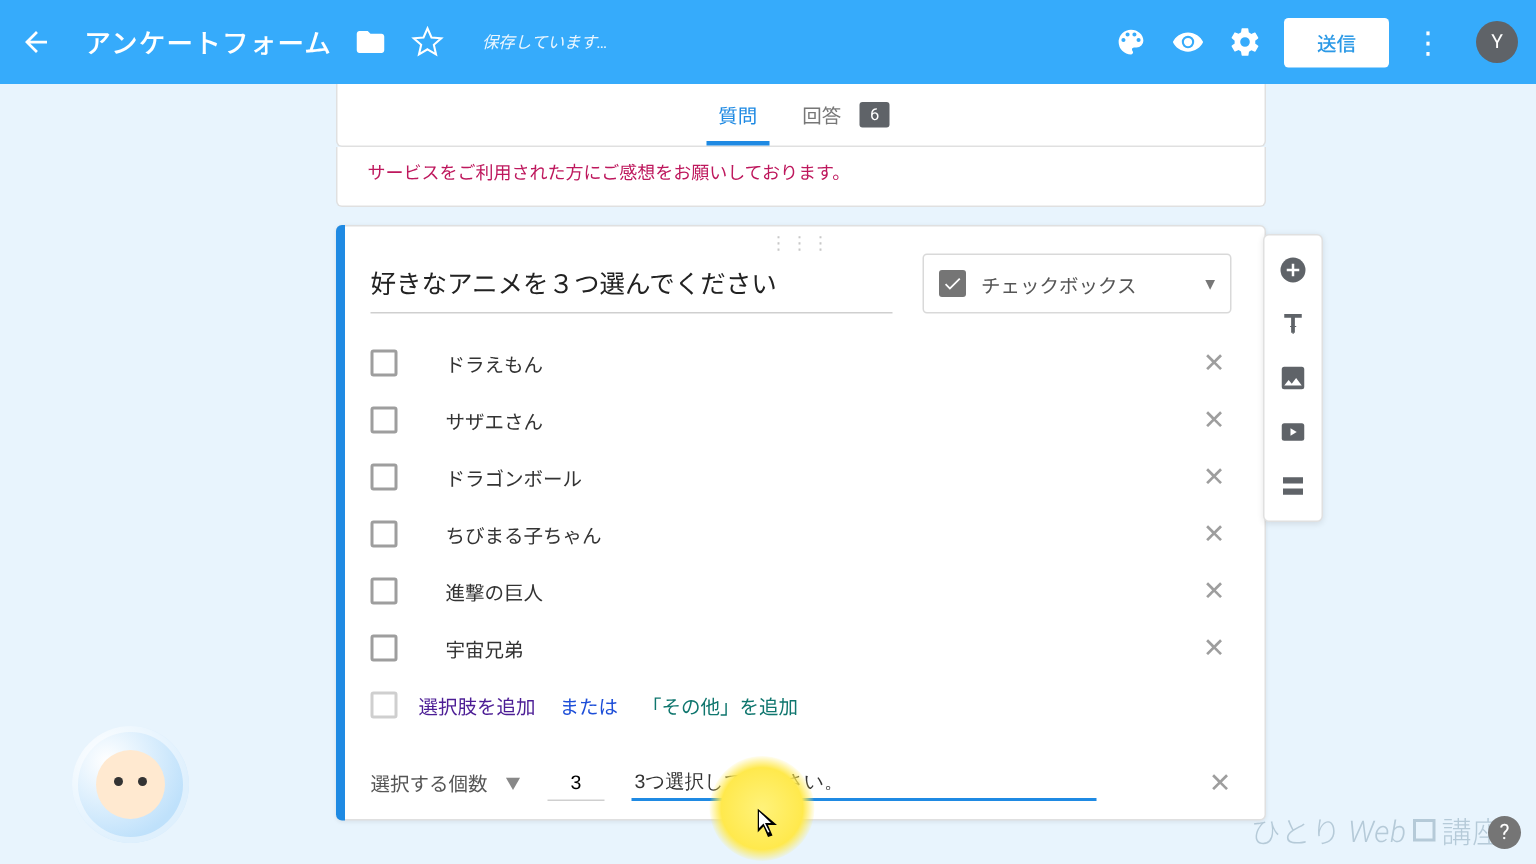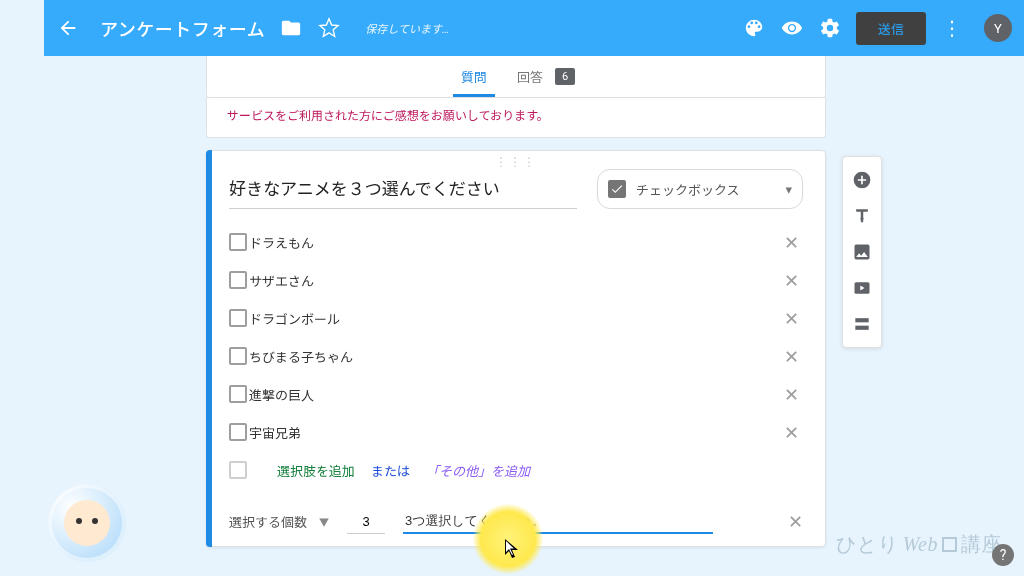--- a/index.html
+++ b/index.html
@@ -5,7 +5,7 @@
   * { box-sizing: border-box; margin: 0; padding: 0; }
   html,body { width:1024px; height:576px; font-family:"Roboto","Noto Sans JP","Helvetica Neue",Arial,sans-serif; background:#e8f4fd; overflow:hidden; }
   
-  .topbar { position:relative; height:56px; background:#36abfb; display:flex; align-items:center; padding:0 12px; color:#fff;margin-left:44px; }
+  .topbar { position:relative; height:56px; background:#36abfb; display:flex; align-items:center; padding:0 12px; color:#fff; }
   .topbar .left, .topbar .right { display:flex; align-items:center; gap:14px; }
   .topbar .title { font-size:18px; font-weight:500; letter-spacing:.5px; margin-left:6px; }
   .topbar .saving { font-size:11px; font-style:italic; opacity:.9; margin-left:10px; }

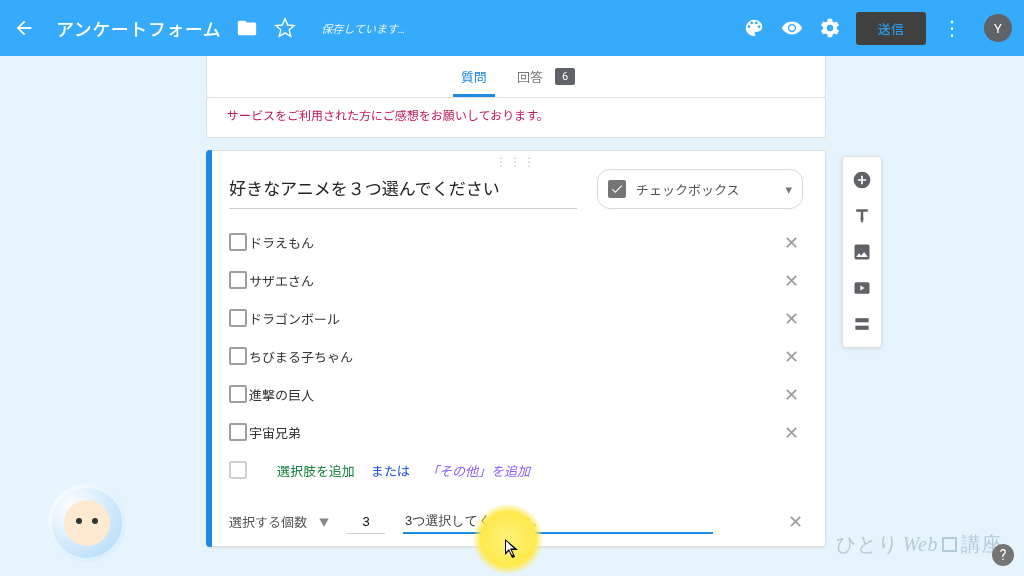--- a/index.html
+++ b/index.html
@@ -12,7 +12,7 @@
   .spacer { flex:1; }
   .iconbtn { width:24px; height:24px; display:flex; align-items:center; justify-content:center; cursor:pointer; }
   .iconbtn svg { width:22px; height:22px; fill:#fff; }
-  .sendbtn { background:#404040; color:#2b99e6; font-size:13px; font-weight:500; padding:7px 22px; border-radius:3px; cursor:pointer; }
+  .sendbtn { background:#ffffff; color:#2b99e6; font-size:13px; font-weight:500; padding:7px 22px; border-radius:3px; cursor:pointer; }
   .more-dots { width:24px; text-align:center; font-size:20px; line-height:20px; cursor:pointer; color:#fff; }
   .avatar { width:28px; height:28px; border-radius:50%; background:#5f6368; color:#fff; display:flex; align-items:center; justify-content:center; font-size:13px; margin-left:6px; cursor:pointer;}
   

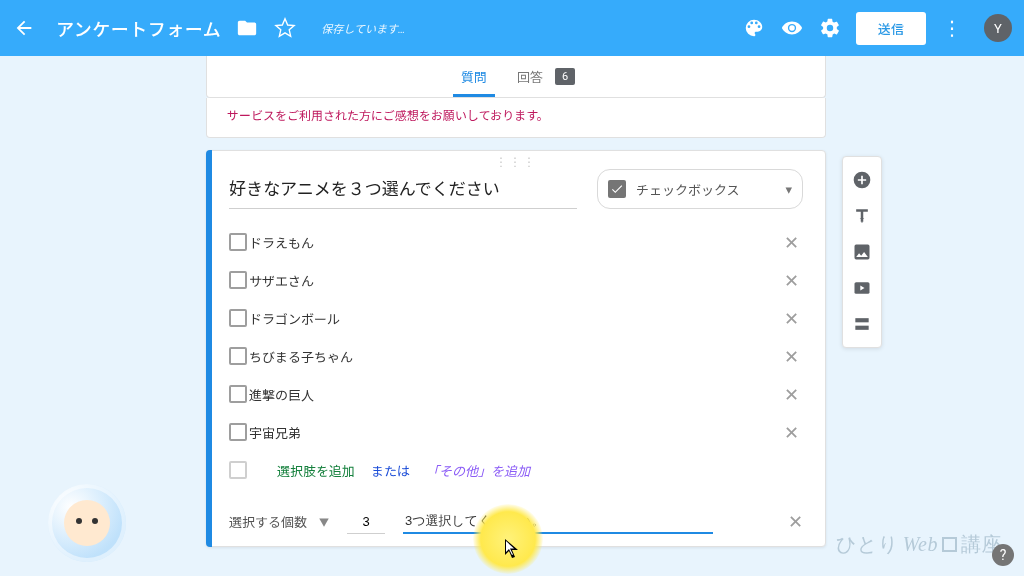--- a/index.html
+++ b/index.html
@@ -17,7 +17,7 @@
   .avatar { width:28px; height:28px; border-radius:50%; background:#5f6368; color:#fff; display:flex; align-items:center; justify-content:center; font-size:13px; margin-left:6px; cursor:pointer;}
   
   .page { position:absolute; top:56px; left:0; right:0; bottom:0; }
-  .card-stack { position:absolute; left:206px; top:0; width:620px; }
+  .card-stack { position:absolute; left:224px; top:0; width:620px; }
   .tabs { height:42px; background:#fff; border:1px solid #e0e0e0; border-top:none; display:flex; align-items:center; justify-content:center; gap:22px; font-size:13px; color:#777; border-radius:0 0 4px 4px; }
   .tab { padding:10px 4px; cursor:pointer; position:relative;}
   .tab.active { color:#1f8ae3; }

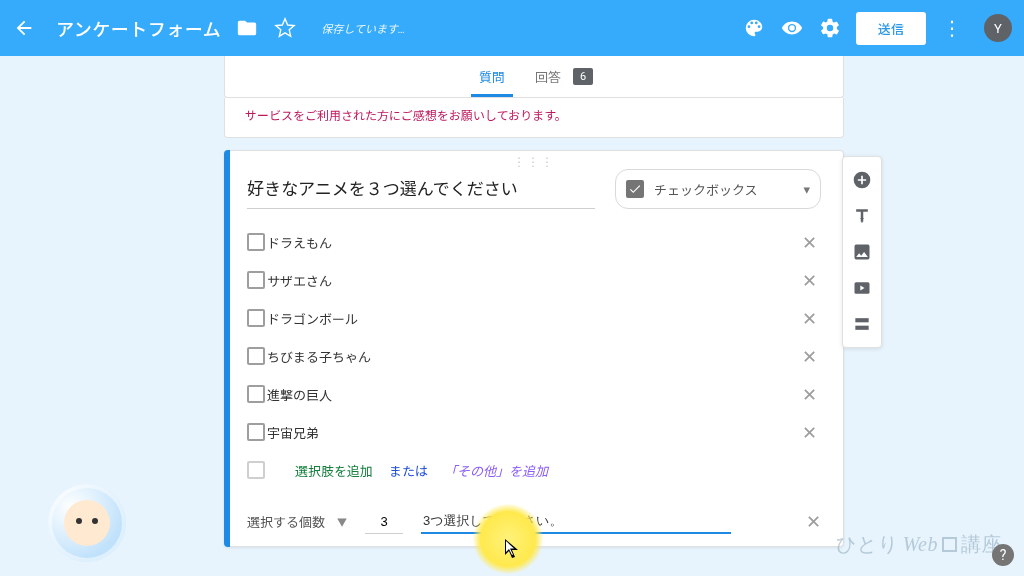--- a/index.html
+++ b/index.html
@@ -30,7 +30,7 @@
   .grip { position:absolute; top:4px; left:50%; transform:translateX(-50%); color:#c8c8c8; font-size:12px; letter-spacing:2px; cursor:grab;}
   .qrow { display:flex; align-items:flex-start; gap:20px; }
   .qtitle { flex:1; font-size:17px; color:#222; padding:6px 0 8px; border-bottom:1px solid #cfcfcf; }
-  .qtype { width:206px; height:40px; border:1px solid #d9d9d9; border-radius:13px; display:flex; align-items:center; padding:0 10px; gap:10px; cursor:pointer; color:#555; font-size:13px;}
+  .qtype { width:206px; height:40px; border:1px solid #d9d9d9; border-radius:3px; display:flex; align-items:center; padding:0 10px; gap:10px; cursor:pointer; color:#555; font-size:13px;}
   .qtype .chev { margin-left:auto; color:#777; }
   .cbicon { width:18px; height:18px; background:#757575; border-radius:2px; display:flex; align-items:center; justify-content:center;}
   .cbicon svg{width:14px;height:14px;fill:#fff;}

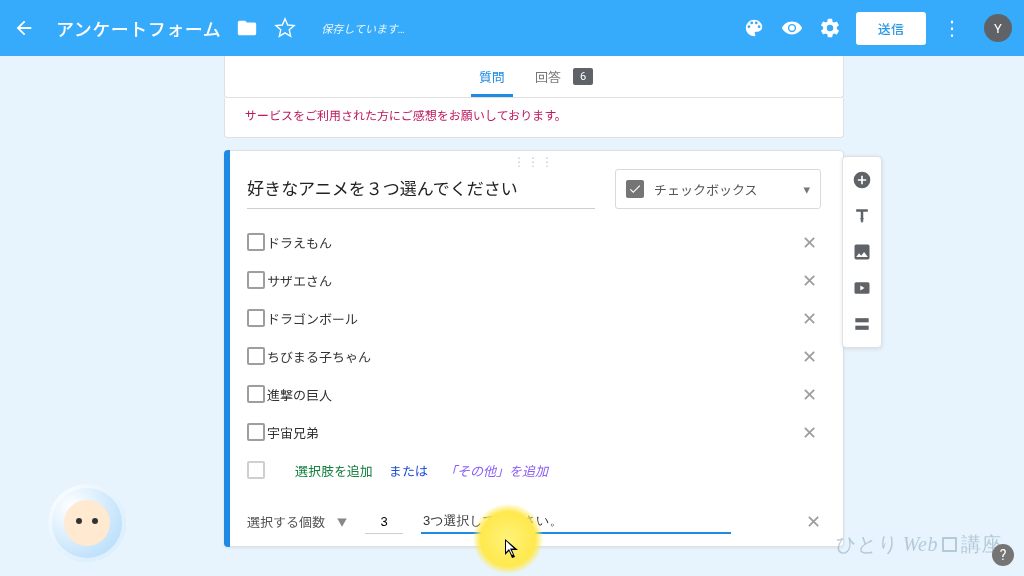--- a/index.html
+++ b/index.html
@@ -35,7 +35,7 @@
   .cbicon { width:18px; height:18px; background:#757575; border-radius:2px; display:flex; align-items:center; justify-content:center;}
   .cbicon svg{width:14px;height:14px;fill:#fff;}
   .options { margin-top:14px; }
-  .opt { display:flex; align-items:center; height:38px; gap:2px; }
+  .opt { display:flex; align-items:center; height:38px; gap:32px; }
   .opt .box { width:18px; height:18px; border:2px solid #9e9e9e; border-radius:2px; flex-shrink:0;}
   .opt .lbl { flex:1; font-size:13px; color:#333;}
   .opt .rm { color:#9e9e9e; font-size:18px; cursor:pointer; padding:0 4px;}

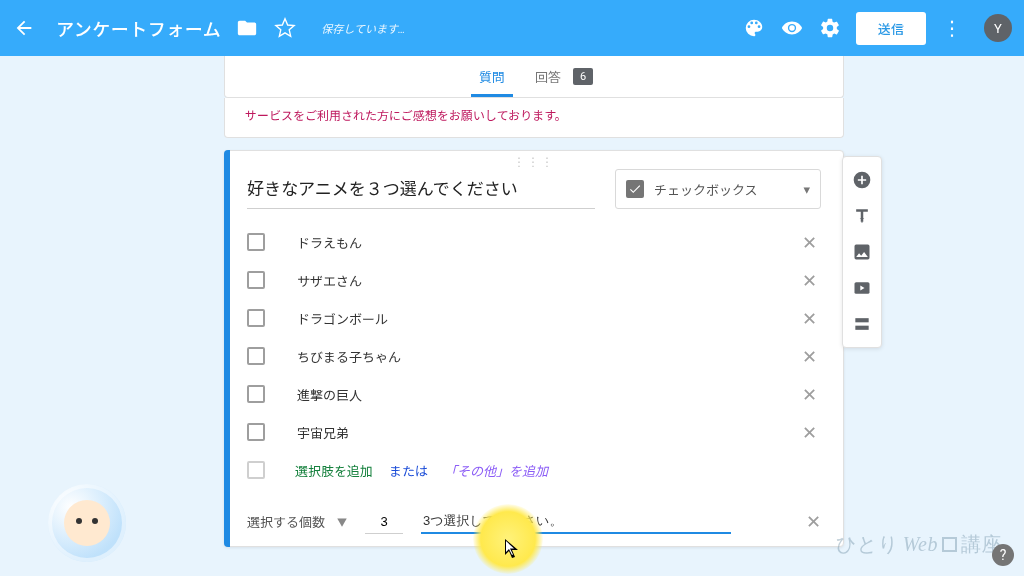--- a/index.html
+++ b/index.html
@@ -41,7 +41,7 @@
   .opt .rm { color:#9e9e9e; font-size:18px; cursor:pointer; padding:0 4px;}
   .addrow { display:flex; align-items:center; height:38px; gap:14px; font-size:13px;}
   .addrow .box { width:18px; height:18px; border:2px solid #cfcfcf; border-radius:2px;}
-  .addrow .addtxt { color:#15803d;margin-left:16px; }
+  .addrow .addtxt { color:#4c1d95; }
   .addrow .or { color:#1d4ed8; margin:0 2px;}
   .addrow .other { color:#8b5cf6; cursor:pointer;font-style:italic;}
   .validation { margin-top:20px; display:flex; align-items:center; gap:18px; font-size:13px; color:#555;}

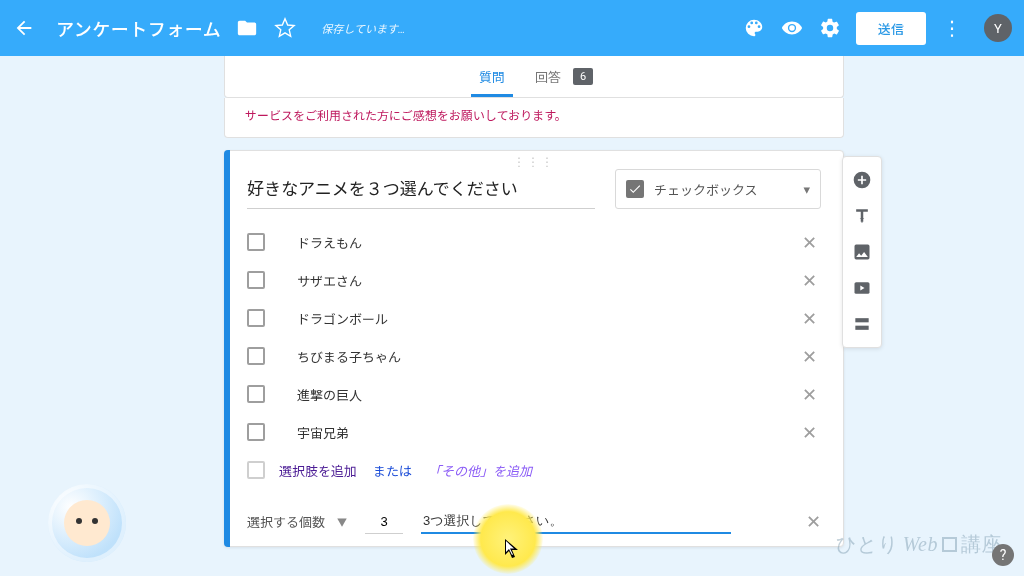--- a/index.html
+++ b/index.html
@@ -43,7 +43,7 @@
   .addrow .box { width:18px; height:18px; border:2px solid #cfcfcf; border-radius:2px;}
   .addrow .addtxt { color:#4c1d95; }
   .addrow .or { color:#1d4ed8; margin:0 2px;}
-  .addrow .other { color:#8b5cf6; cursor:pointer;font-style:italic;}
+  .addrow .other { color:#0f766e; cursor:pointer;}
   .validation { margin-top:20px; display:flex; align-items:center; gap:18px; font-size:13px; color:#555;}
   .validation .sel { display:flex; align-items:center; gap:12px; cursor:pointer; color:#555;}
   .validation .sel .tri { font-size:10px; color:#888;}

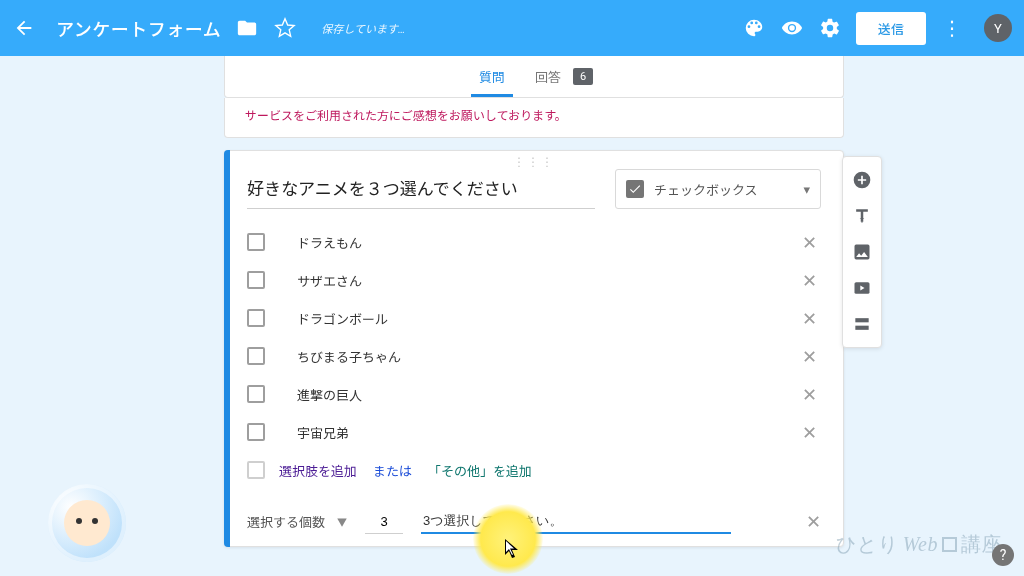--- a/index.html
+++ b/index.html
@@ -59,7 +59,7 @@
   .helper-avatar .face{ width:46px; height:46px; border-radius:50%; background:#ffe9d0; position:relative;}
   .helper-avatar .face::before,.helper-avatar .face::after{content:"";position:absolute;width:6px;height:6px;background:#333;border-radius:50%;top:18px;}
   .helper-avatar .face::before{left:12px;} .helper-avatar .face::after{right:12px;}
-  .watermark { position:absolute; right:22px; bottom:18px; font-size:20px; color:rgba(120,150,170,.45); font-weight:300; letter-spacing:.5px; display:flex; align-items:center; gap:4px;font-family:Liberation Serif, serif;}
+  .watermark { position:absolute; right:22px; bottom:8px; font-size:20px; color:rgba(120,150,170,.45); font-weight:300; letter-spacing:.5px; display:flex; align-items:center; gap:4px;}
   .watermark .sq{ width:15px; height:15px; border:2px solid rgba(120,150,170,.45);}
   .help-fab { position:absolute; right:10px; bottom:10px; width:22px; height:22px; border-radius:50%; background:#757575; color:#fff; display:flex; align-items:center; justify-content:center; font-size:14px; cursor:pointer;}
   .click-splash { position:absolute; width:70px; height:70px; border-radius:50%; background:radial-gradient(circle,#fff27a 0%,#ffe94d 55%,rgba(255,233,77,0) 72%); pointer-events:none;}

